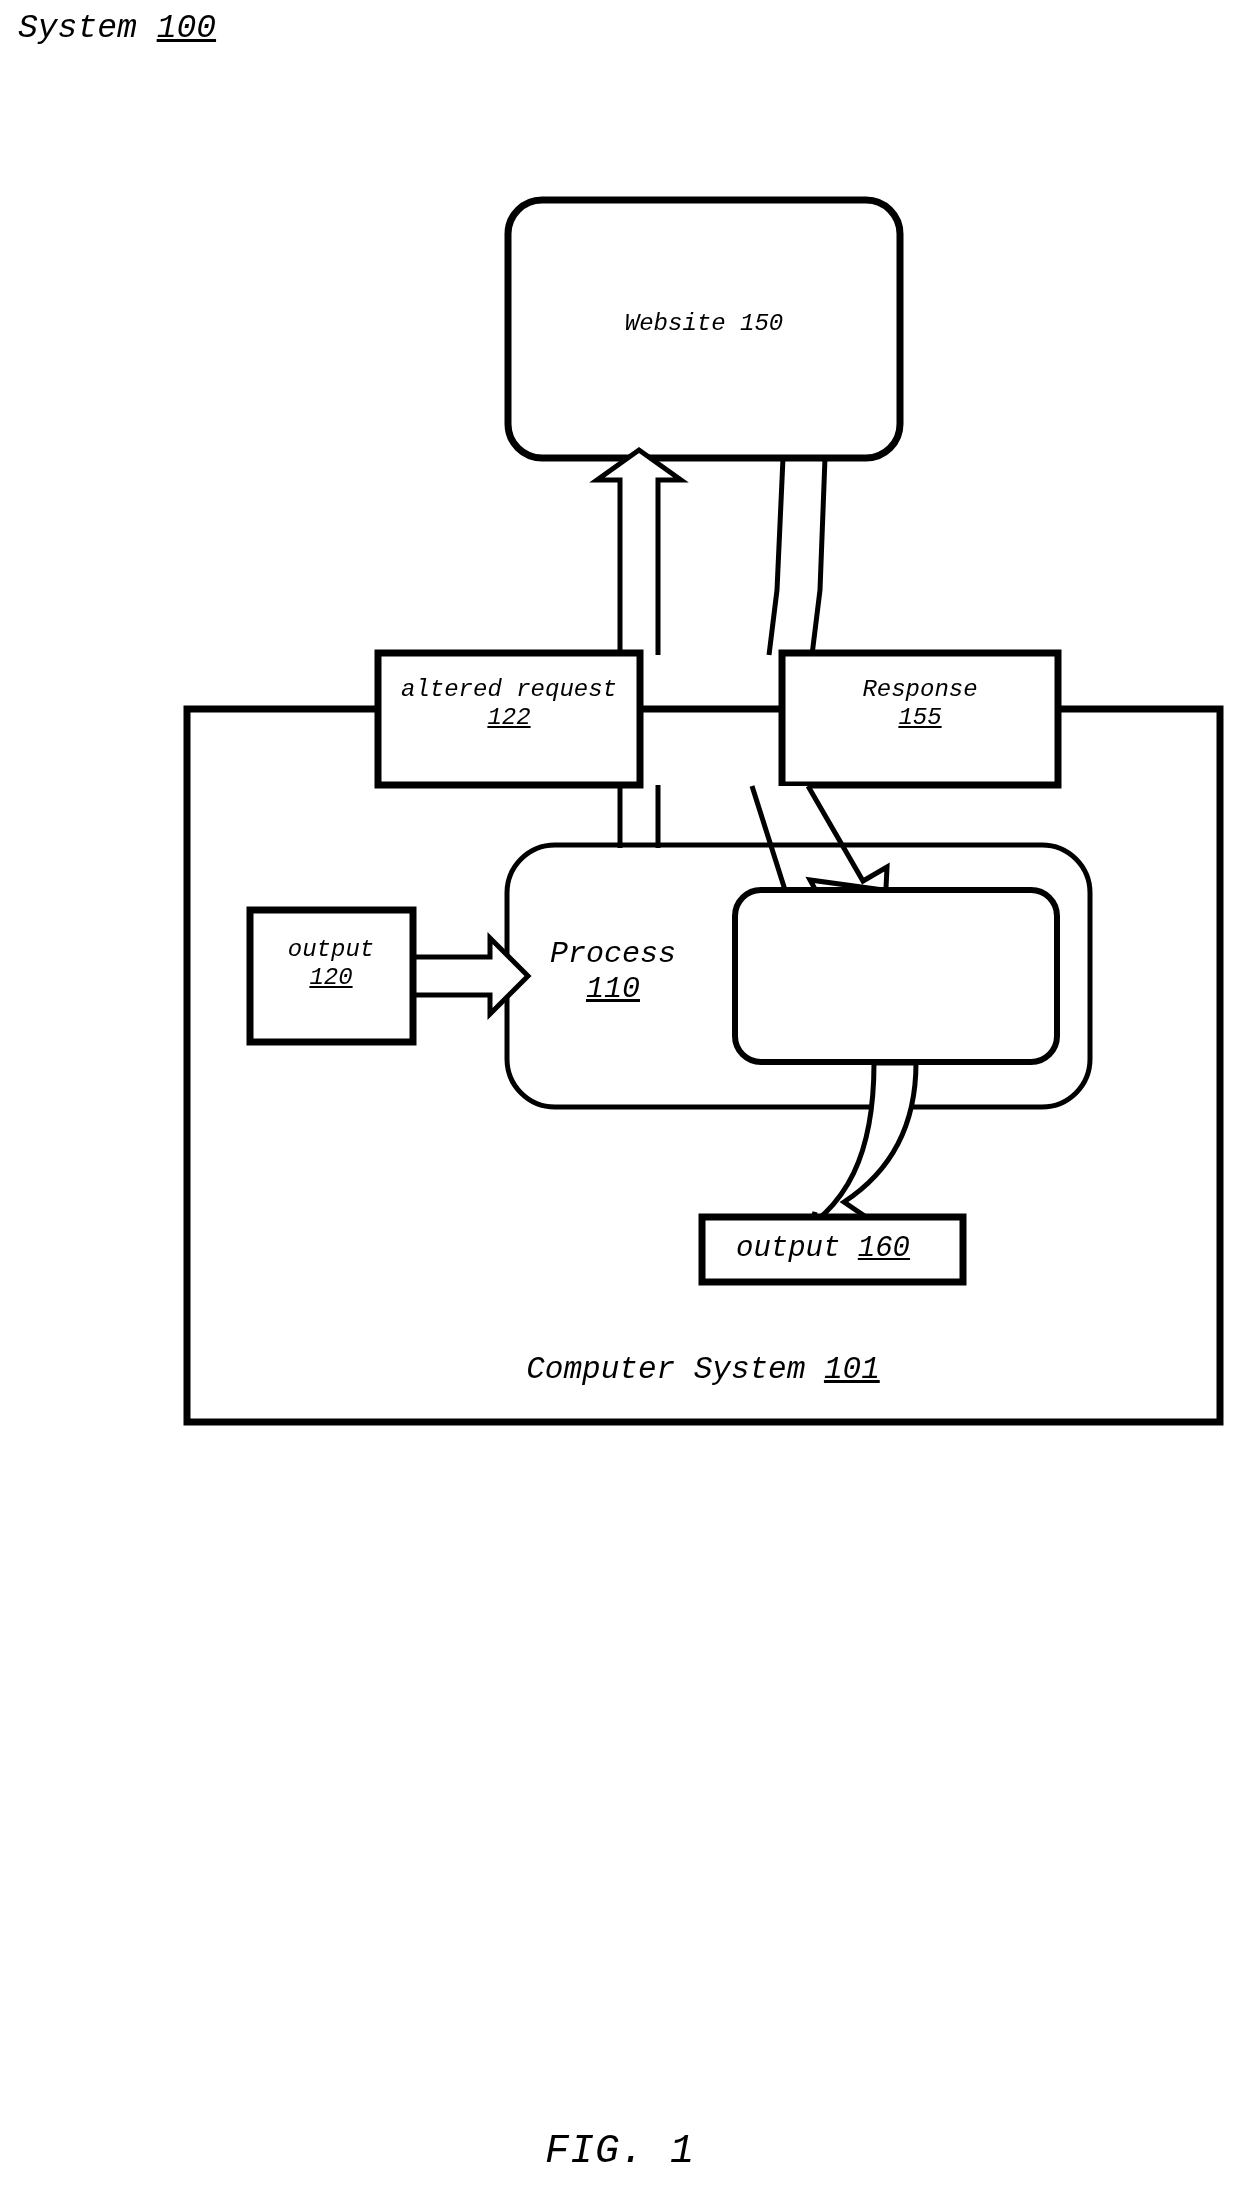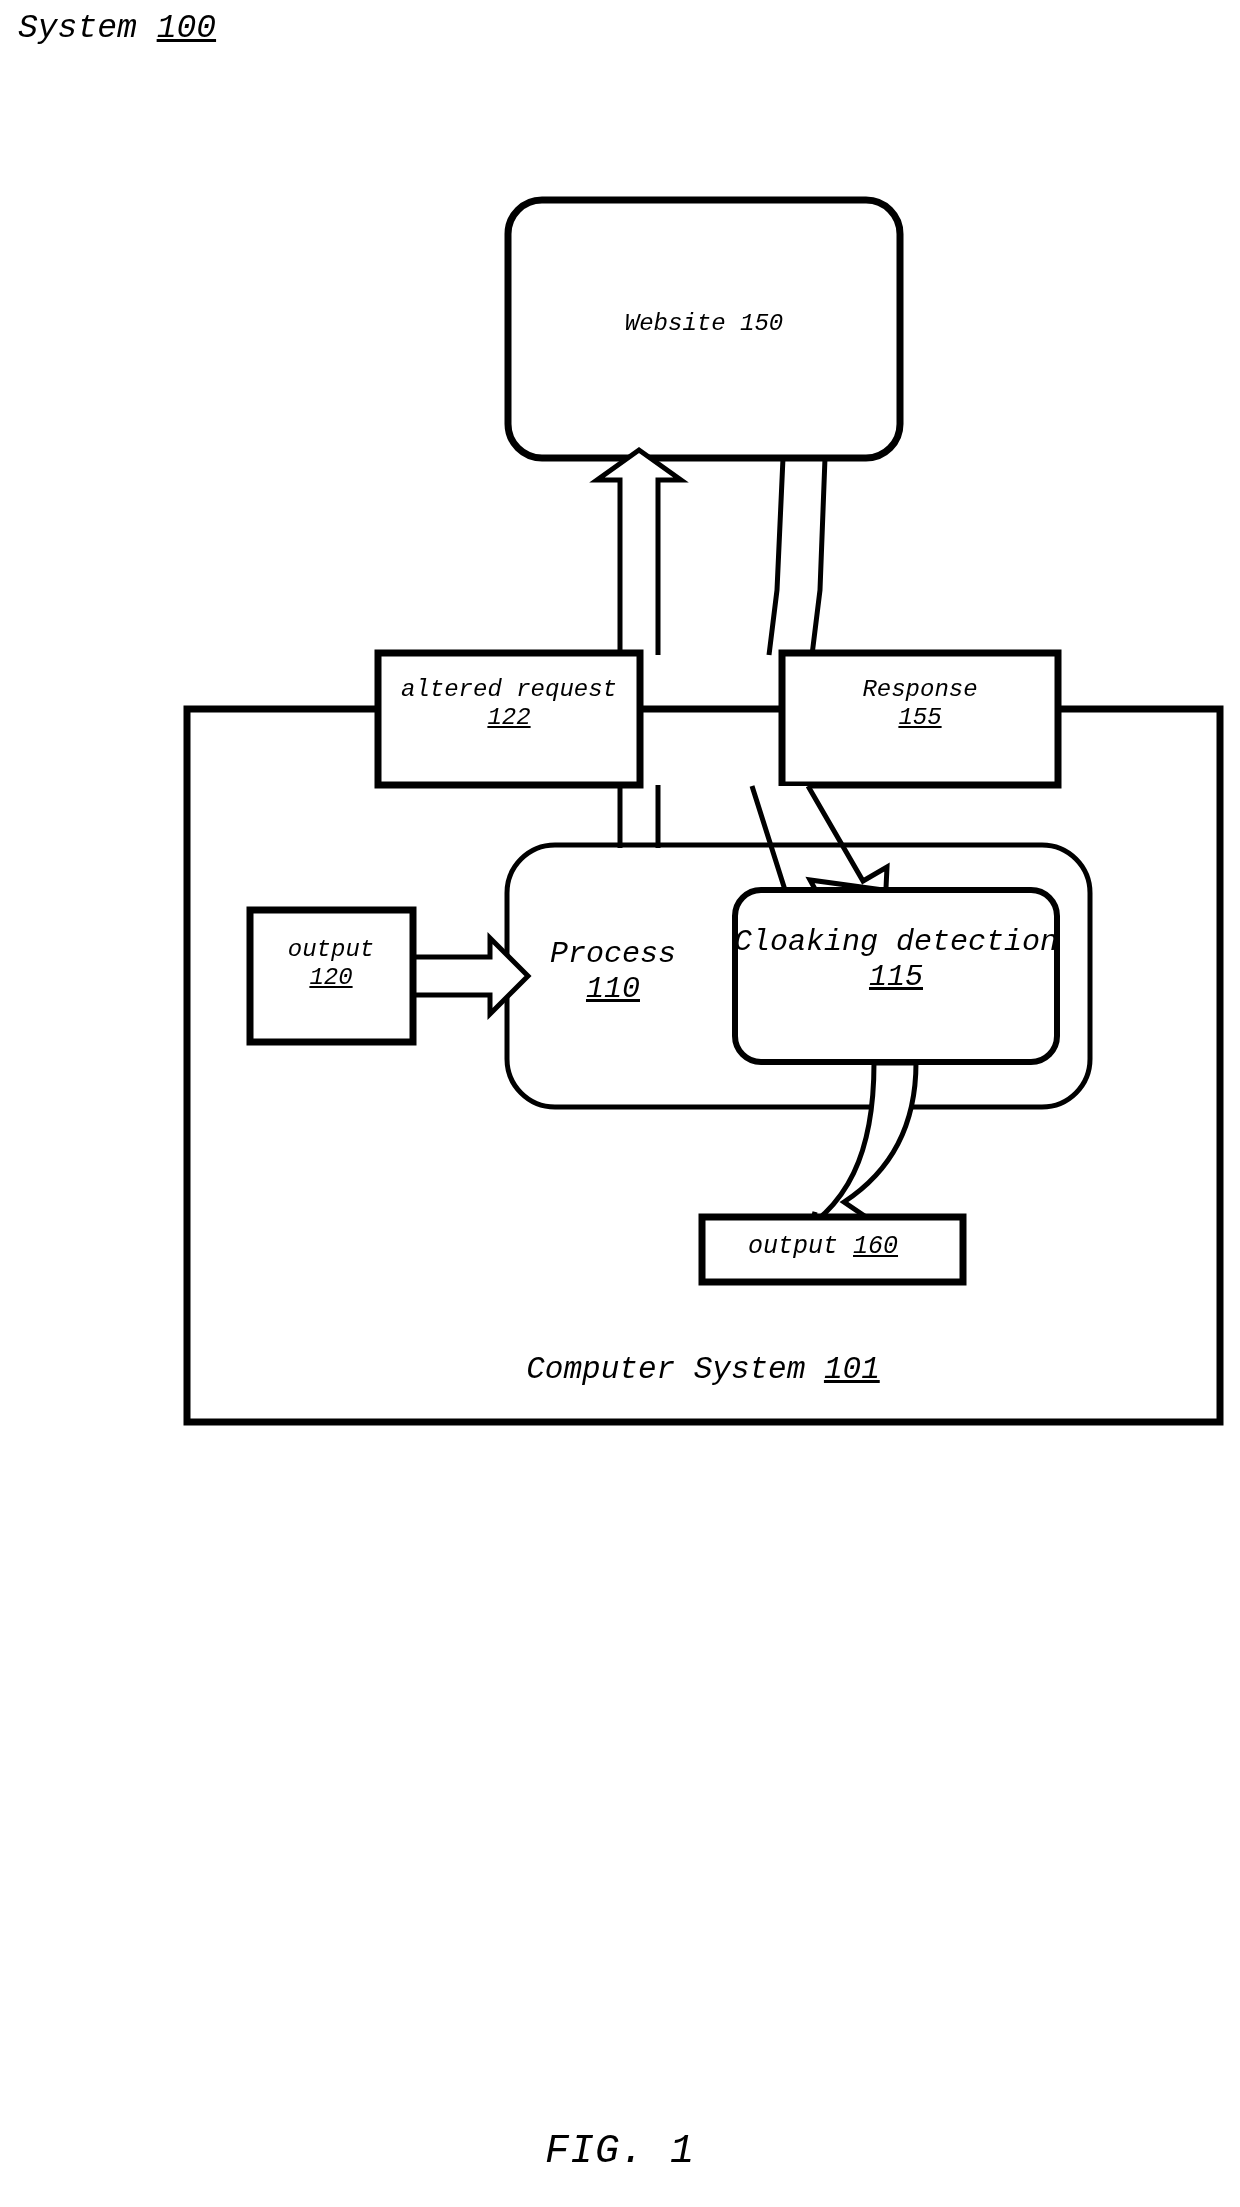--- a/index.html
+++ b/index.html
@@ -146,10 +146,6 @@
     <span class="u">110</span>
   </div>
 
-  <div class="lbl c" style="left:896px; top:925px; font-size:30px;">
-    <span>Cloaking detection</span><br>
-    <span class="u">115</span>
-  </div>
 
   <div class="lbl c" style="left:823px; top:1232px; font-size:25px;">
     <span>output</span>

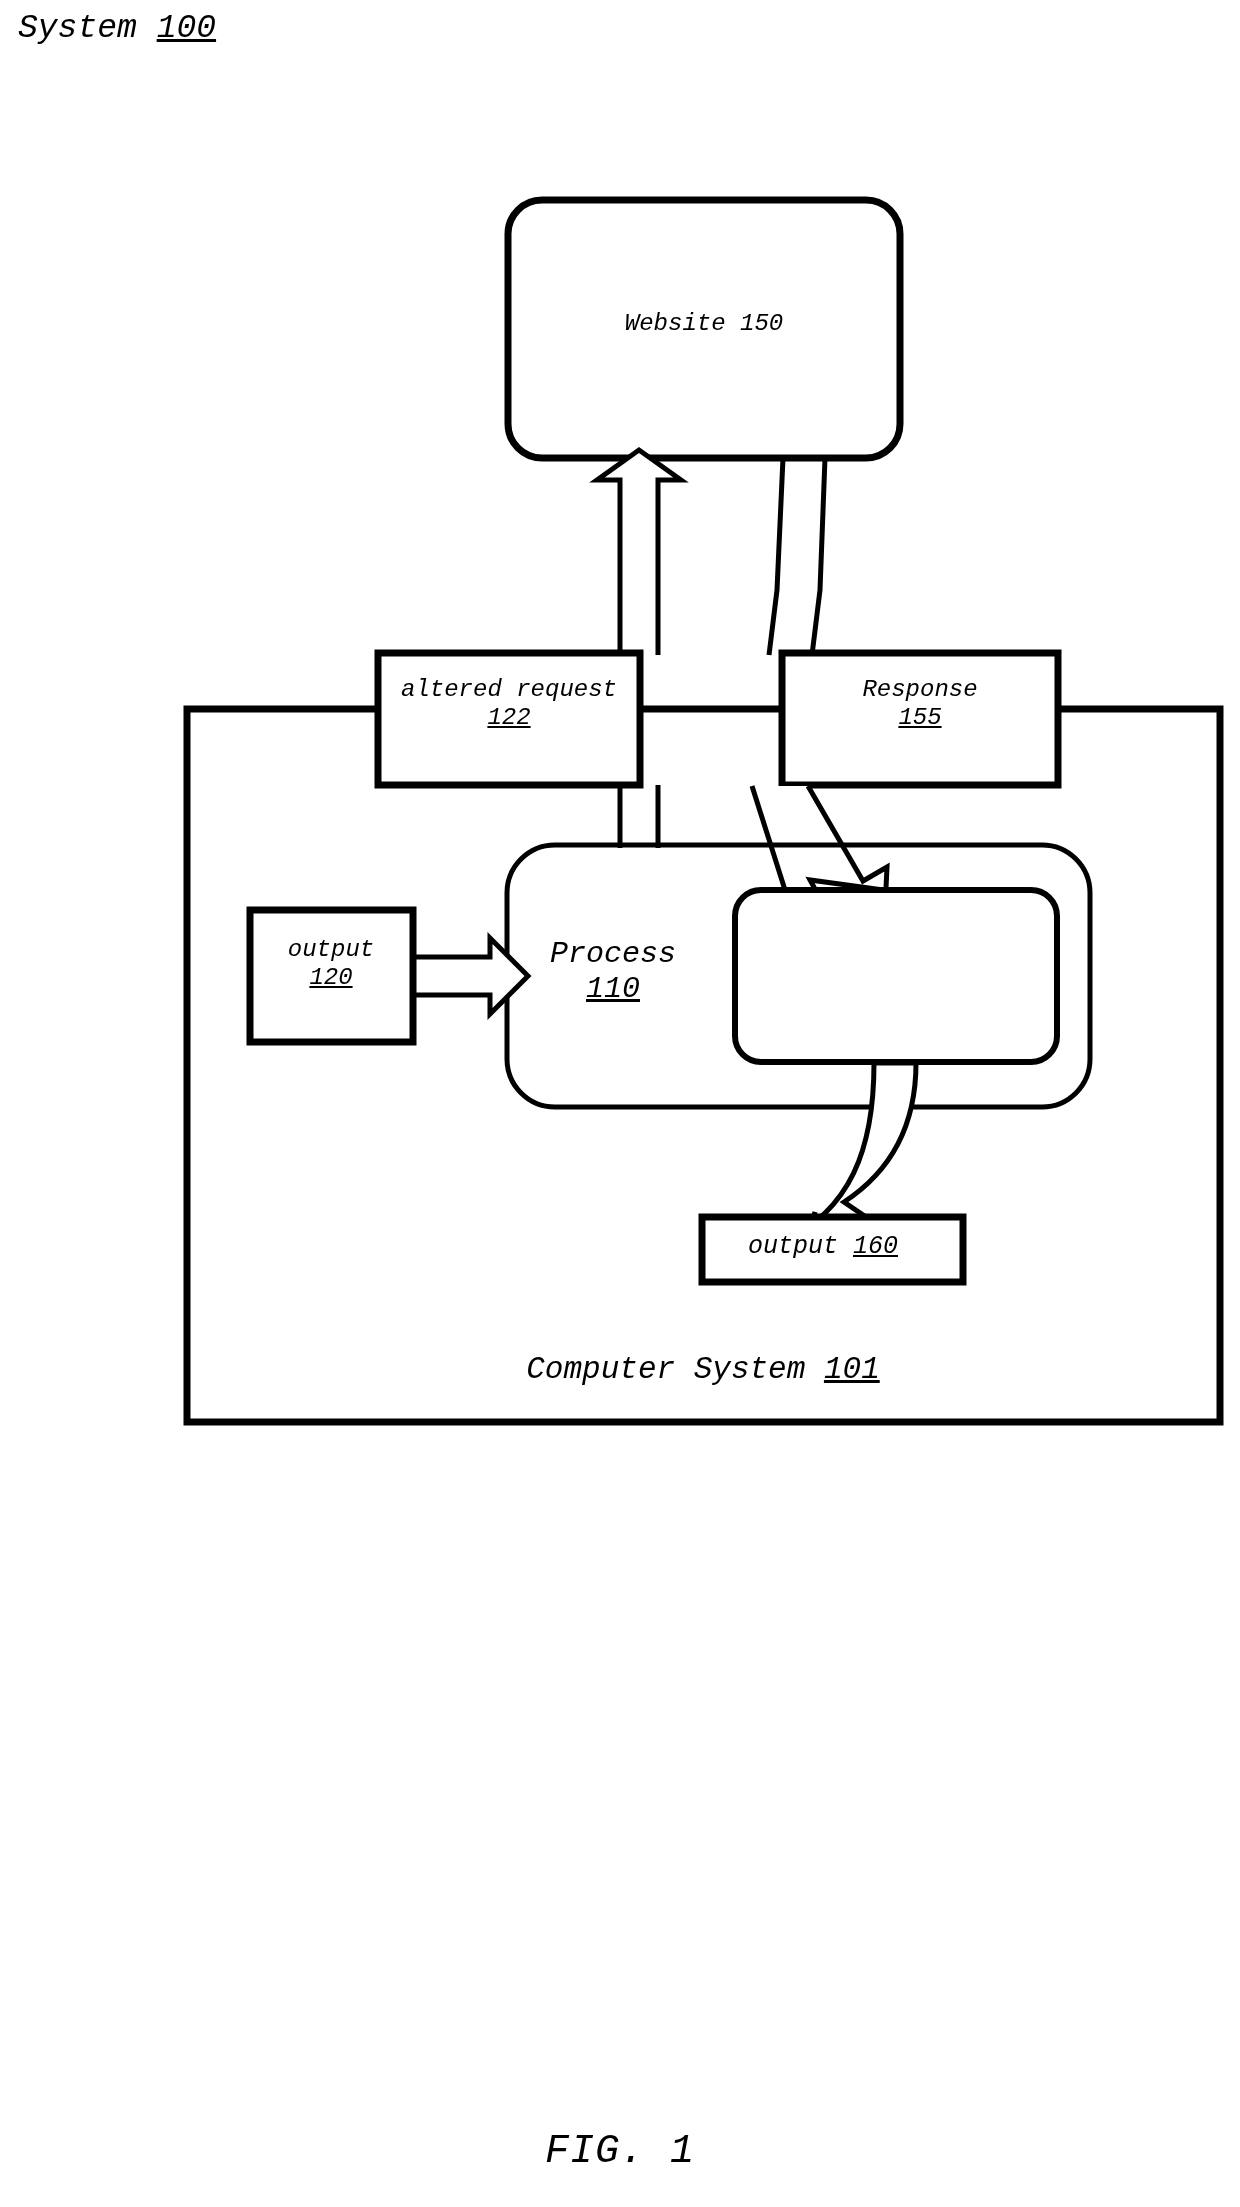--- a/index.html
+++ b/index.html
@@ -147,7 +147,7 @@
   </div>
 
 
-  <div class="lbl c" style="left:823px; top:1232px; font-size:25px;">
+  <div class="lbl c" style="left:823px; top:1232px; font-size:29px;">
     <span>output</span>
     <span class="u">160</span>
   </div>

